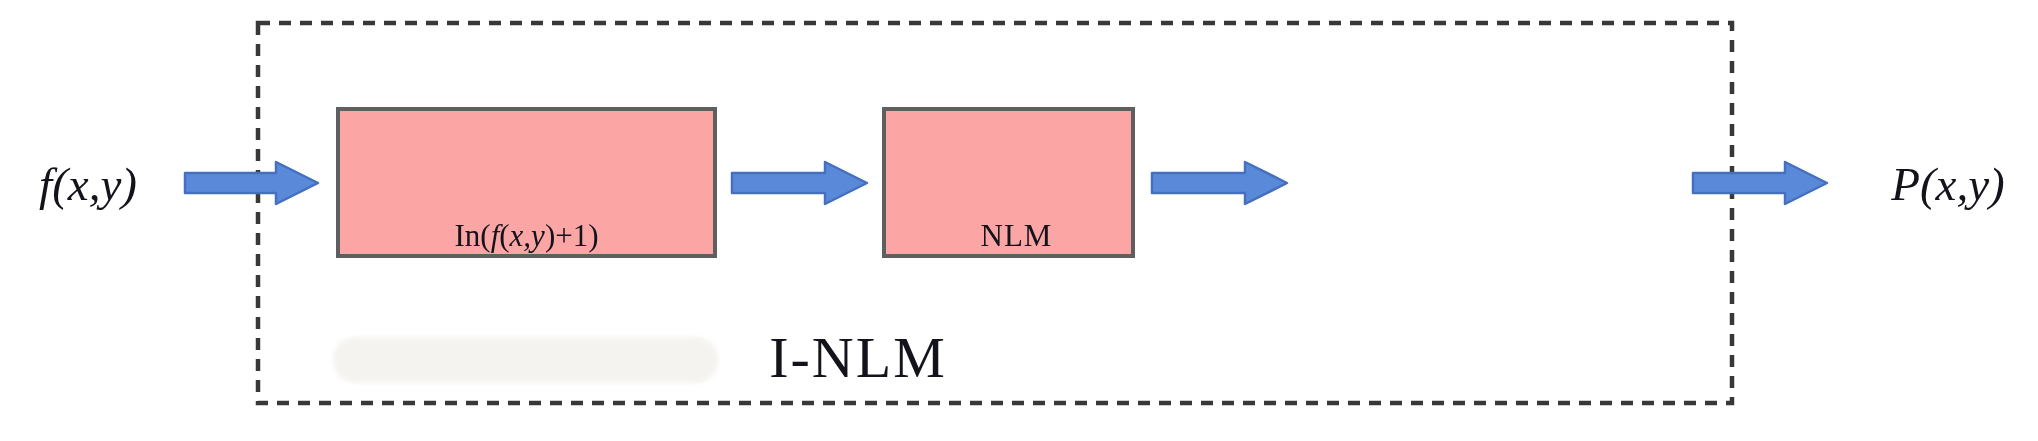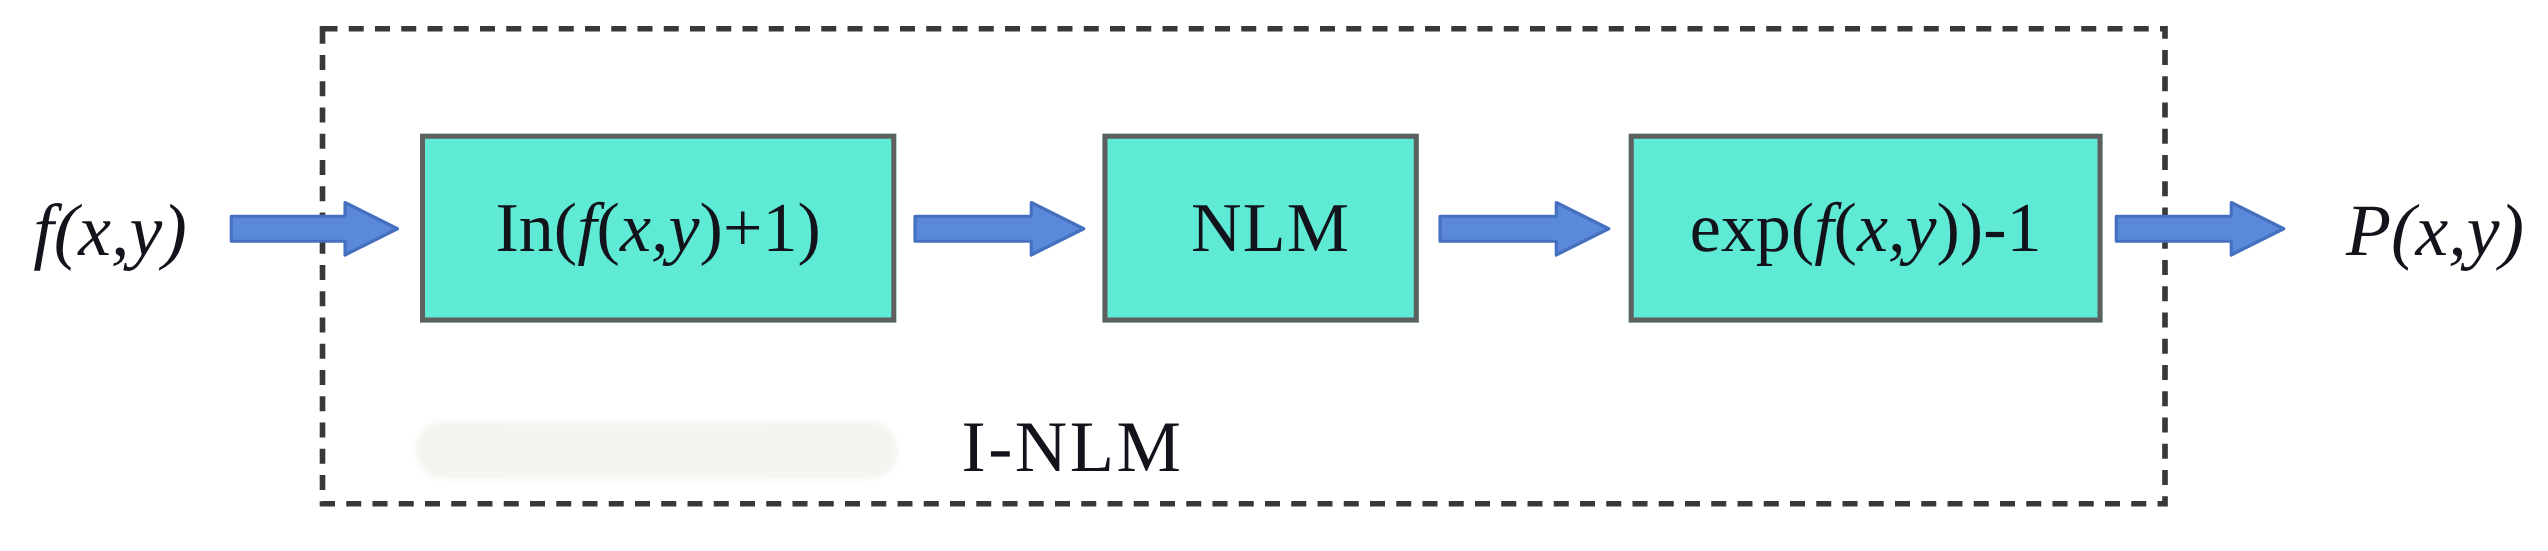--- a/index.html
+++ b/index.html
@@ -38,7 +38,7 @@
     position:absolute;
     top:152px;height:64px;
     display:flex;align-items:center;justify-content:center;
-    font-size:59px;
+    font-size:47px;
     white-space:nowrap;
   }
   .flow-label .it, .it{font-style:italic;}

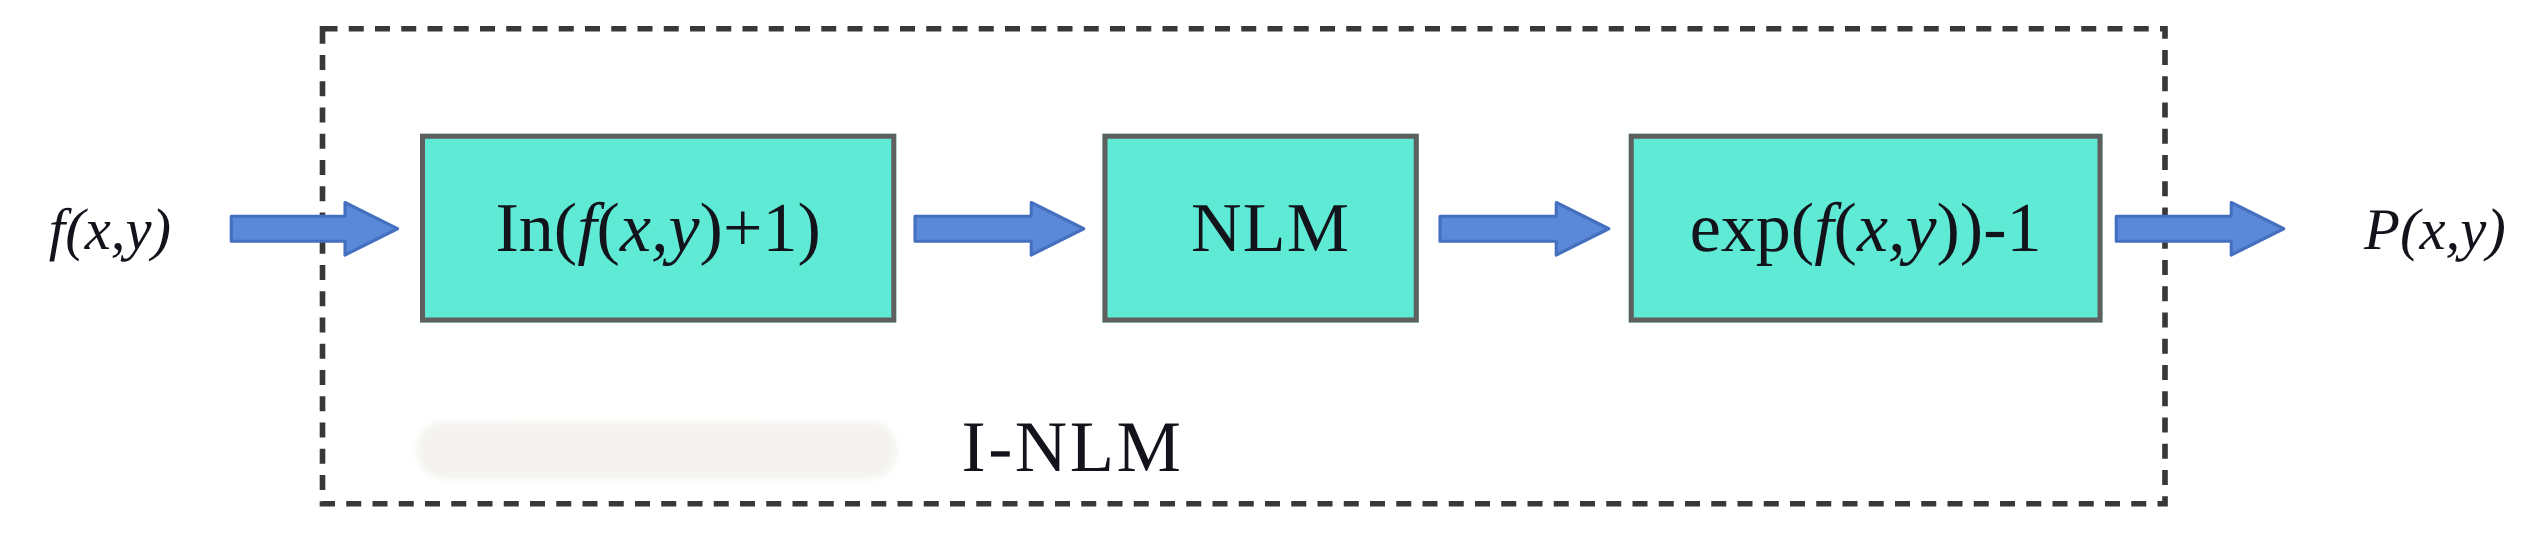--- a/index.html
+++ b/index.html
@@ -25,10 +25,10 @@
     position:absolute;
     top:107px;height:151px;
     border:4px solid var(--box-border);
-    background:#5eead4;
+    background:#fca5a5;
     box-sizing:border-box;
-    display:flex;align-items:center;justify-content:center;
-    font-size:56px;
+    display:flex;align-items:flex-end;justify-content:center;
+    font-size:31px;
     white-space:nowrap;
   }
   .box-log{left:336px;width:381px;}

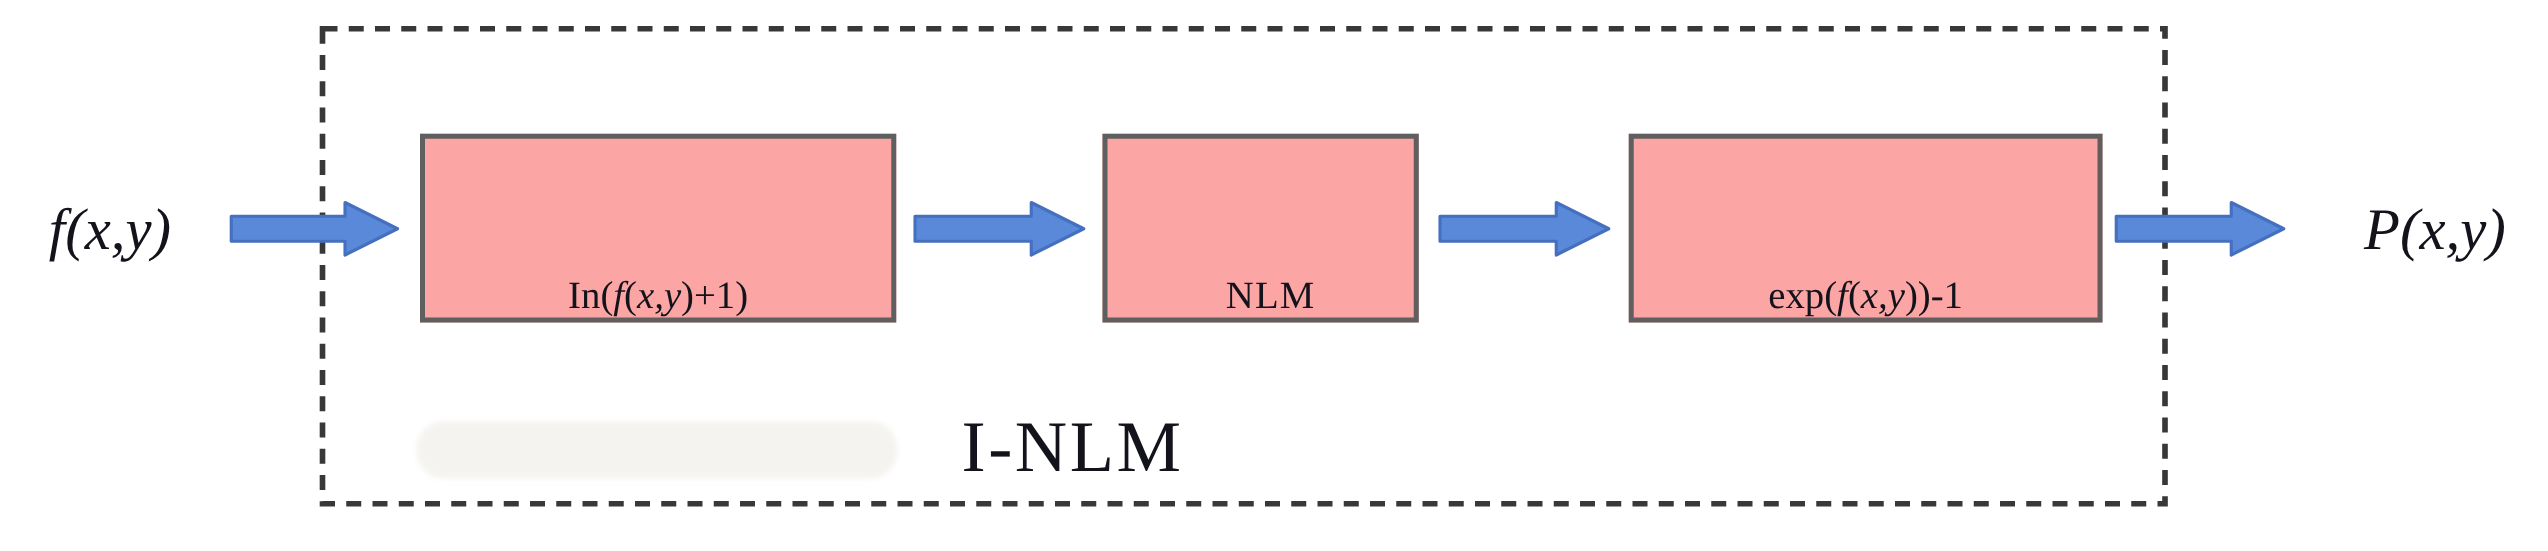--- a/index.html
+++ b/index.html
@@ -89,9 +89,6 @@
     <span><span>NLM</span></span>
   </div>
 
-  <div class="box box-exp">
-    <span><span>exp(</span><span class="it">f</span><span>(</span><span class="it">x,y</span><span>))-1</span></span>
-  </div>
 
   <div class="flow-label output-label">
       <span class="it">P(x,y)</span>

